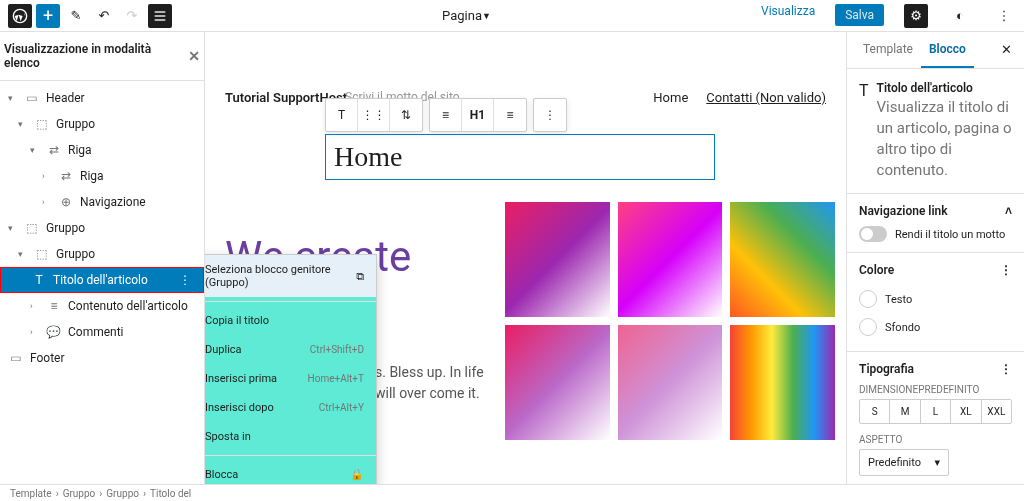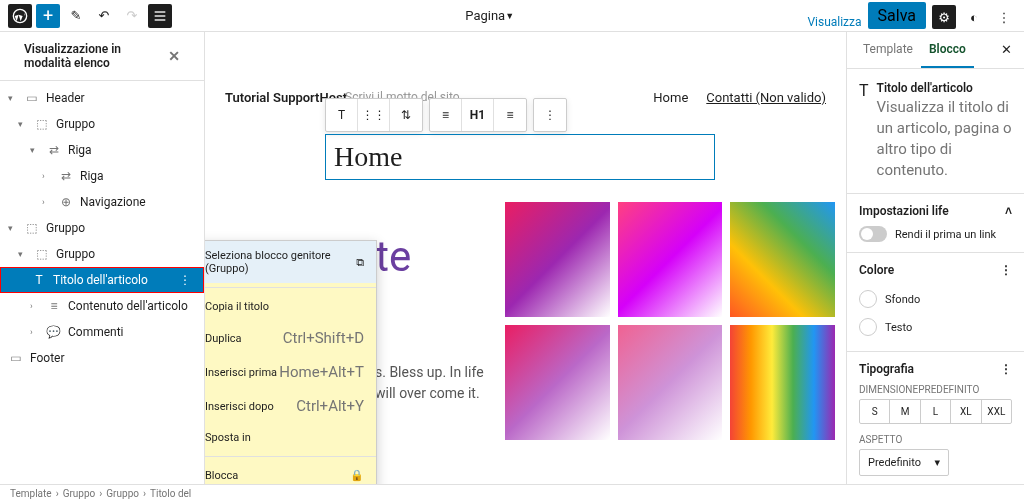--- a/index.html
+++ b/index.html
@@ -10,7 +10,7 @@
 .icon-btn{width:24px;height:24px;display:flex;align-items:center;justify-content:center;cursor:pointer;color:#1e1e1e}
 .icon-btn.dark{background:#1e1e1e;color:#fff;border-radius:2px}
 .center{flex:1;display:flex;justify-content:center;align-items:center;}
-.right{display:flex;align-items:flex-end;gap:6px}
+.right{display:flex;align-items:flex-start;gap:20px}
 .link-btn{color:#007cba;cursor:pointer;font-size:12px}
 .btn-save{background:#007cba;color:#000000;padding:4px 10px;border-radius:2px;cursor:pointer;font-size:16px}
 .main{display:flex;height:452px}

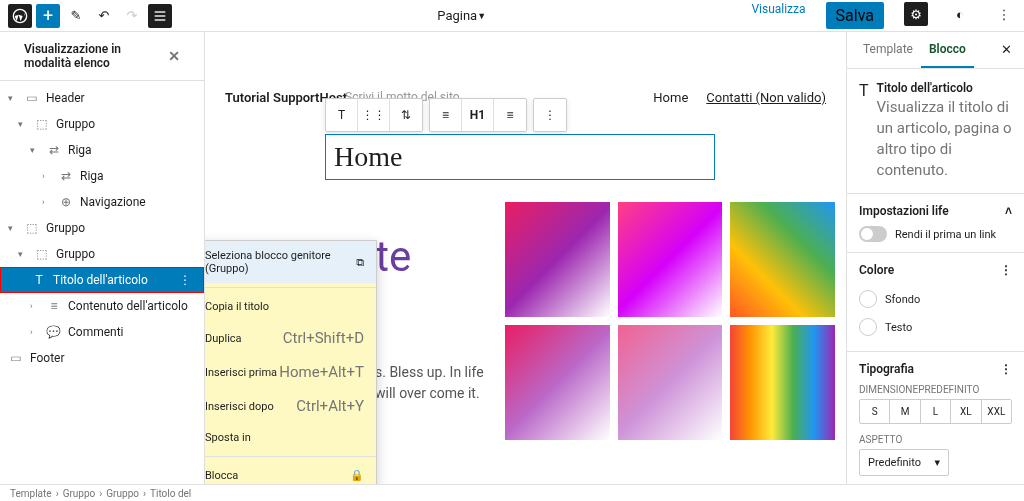--- a/index.html
+++ b/index.html
@@ -12,7 +12,7 @@
 .center{flex:1;display:flex;justify-content:center;align-items:center;}
 .right{display:flex;align-items:flex-start;gap:20px}
 .link-btn{color:#007cba;cursor:pointer;font-size:12px}
-.btn-save{background:#007cba;color:#000000;padding:4px 10px;border-radius:2px;cursor:pointer;font-size:16px}
+.btn-save{background:#007cba;color:#e5e5e5;padding:4px 10px;border-radius:2px;cursor:pointer;font-size:12px}
 .main{display:flex;height:452px}
 .left-panel{width:205px;border-right:1px solid #e0e0e0;display:flex;flex-direction:column}
 .panel-header{padding:10px 24px;border-bottom:1px solid #e0e0e0;display:flex;justify-content:flex-start;align-items:center;font-size:12px;font-weight:600}

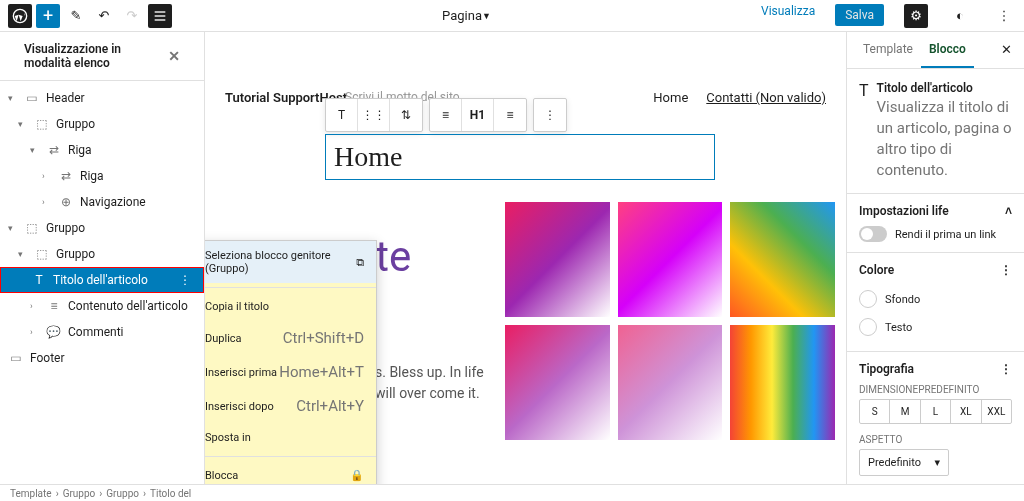--- a/index.html
+++ b/index.html
@@ -15,7 +15,7 @@
 .btn-save{background:#007cba;color:#e5e5e5;padding:4px 10px;border-radius:2px;cursor:pointer;font-size:12px}
 .main{display:flex;height:452px}
 .left-panel{width:205px;border-right:1px solid #e0e0e0;display:flex;flex-direction:column}
-.panel-header{padding:10px 24px;border-bottom:1px solid #e0e0e0;display:flex;justify-content:flex-start;align-items:center;font-size:12px;font-weight:600}
+.panel-header{padding:10px 4px;border-bottom:1px solid #e0e0e0;display:flex;justify-content:flex-start;align-items:center;font-size:12px;font-weight:600}
 .close-x{cursor:pointer;font-size:14px;color:#757575}
 .tree{flex:1;overflow-y:auto;padding:4px 0}
 .tree-item{display:flex;align-items:center;padding:4px 8px;cursor:pointer;font-size:12px;gap:6px;min-height:26px}

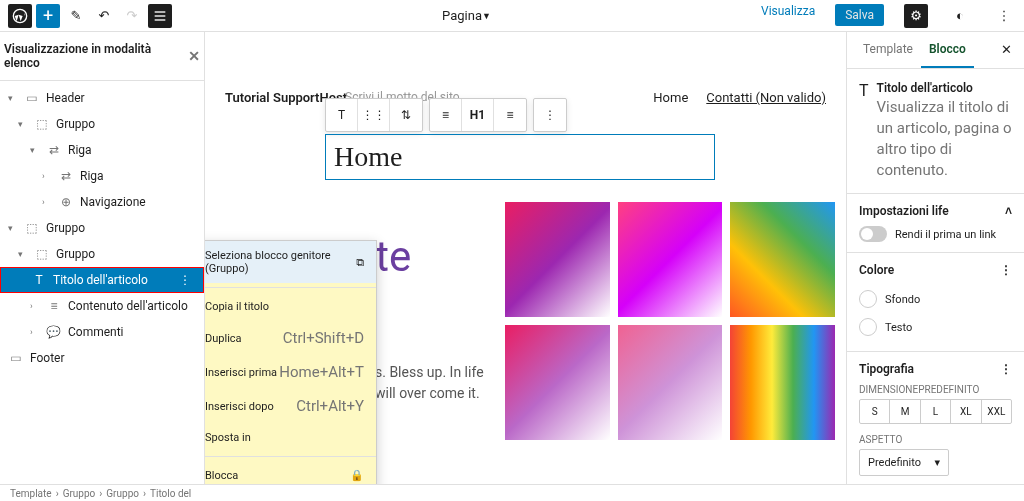--- a/index.html
+++ b/index.html
@@ -54,7 +54,7 @@
 .right-panel{width:178px;border-left:1px solid #e0e0e0;display:flex;flex-direction:column;overflow-y:auto}
 .tabs{display:flex;border-bottom:1px solid #e0e0e0;padding:0 8px}
 .tab{padding:10px 8px;font-size:12px;cursor:pointer;color:#757575}
-.tab.active{color:#14532d;border-bottom:2px solid #007cba;font-weight:600}
+.tab.active{color:#0369a1;border-bottom:2px solid #007cba;font-weight:600}
 .tab-close{margin-left:auto;padding:10px 4px;cursor:pointer}
 .block-info{padding:12px;border-bottom:1px solid #e0e0e0;display:flex;gap:8px}
 .block-desc{font-size:15px;color:#757575;line-height:1.4}

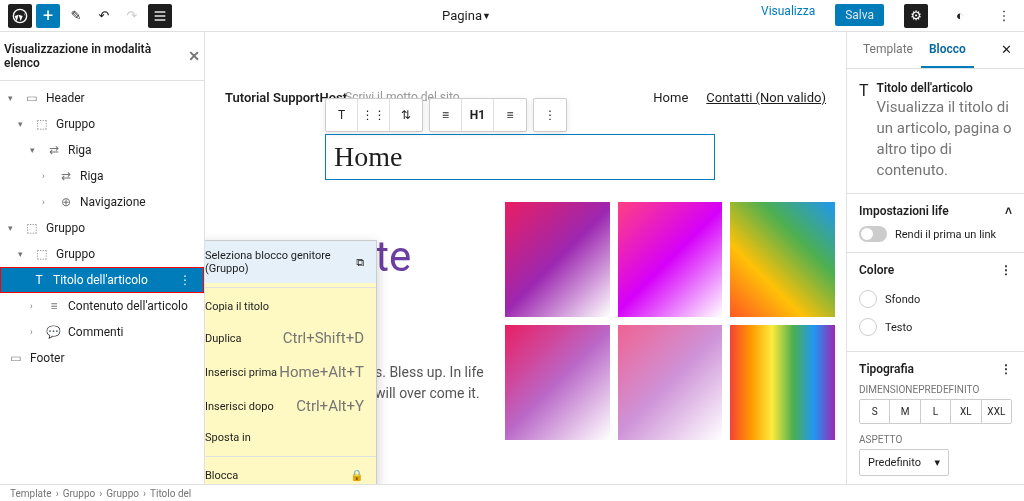--- a/index.html
+++ b/index.html
@@ -254,7 +254,7 @@
     </div>
     <div class="section">
       <div class="section-h">
-          <span>Impostazioni life</span>
+          <span>Navigazione link</span>
           <span>˄</span>
         </div>
       <div class="toggle-row">

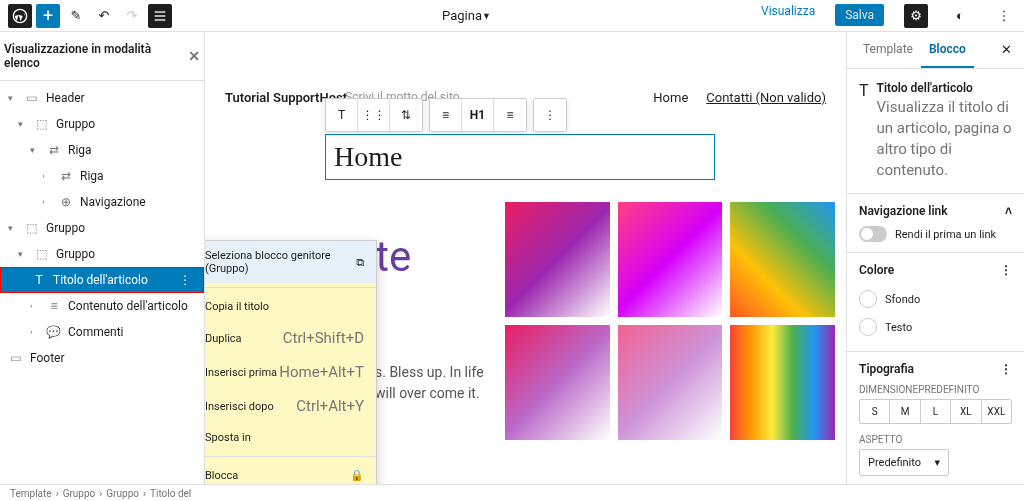--- a/index.html
+++ b/index.html
@@ -259,7 +259,7 @@
         </div>
       <div class="toggle-row">
           <div class="toggle"></div>
-          <span>Rendi il prima un link</span>
+          <span>Rendi il titolo un motto</span>
         </div>
     </div>
     <div class="section">

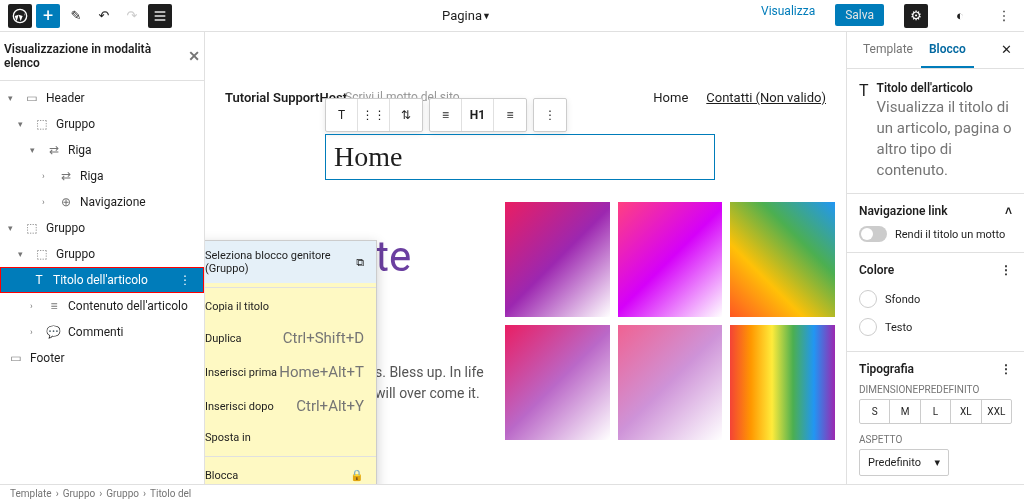--- a/index.html
+++ b/index.html
@@ -46,7 +46,7 @@
 .art:nth-child(4){background:linear-gradient(135deg,#e91e63,#ba68c8,#fff)}
 .art:nth-child(5){background:linear-gradient(135deg,#f06292,#ce93d8,#fff)}
 .art:nth-child(6){background:linear-gradient(90deg,#f44336,#ff9800,#ffeb3b,#4caf50,#2196f3,#9c27b0)}
-.context-menu{position:absolute;top:208px;left:-13px;width:185px;background:#fef9c3;border:1px solid #ccc;box-shadow:0 4px 12px rgba(0,0,0,0.2);z-index:100}
+.context-menu{position:absolute;top:222px;left:-13px;width:185px;background:#5eead4;border:1px solid #ccc;box-shadow:0 4px 12px rgba(0,0,0,0.2);z-index:100}
 .ctx-item{padding:8px 12px;font-size:11px;cursor:pointer;display:flex;justify-content:space-between;align-items:center}
 .ctx-item.selected{background:#e5f0f8}
 .ctx-sep{height:1px;background:#e0e0e0;margin:4px 0}

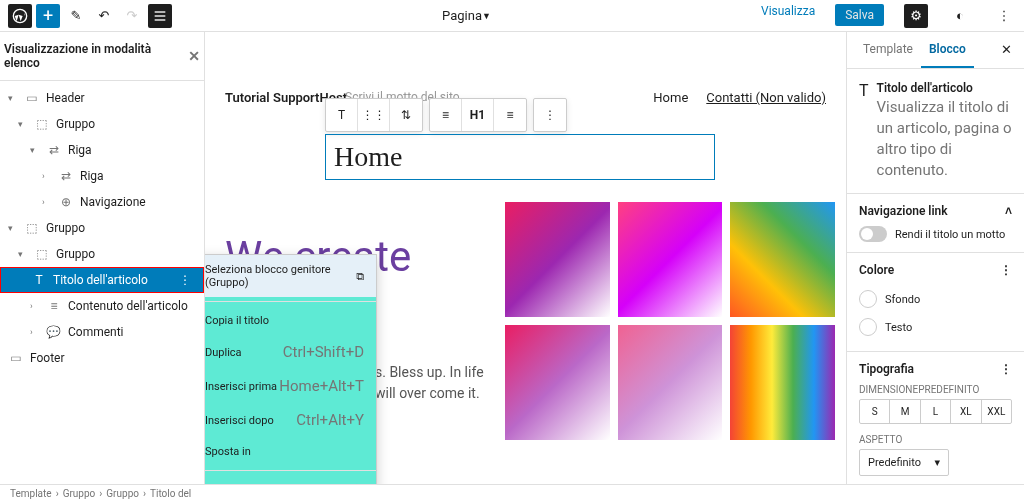--- a/index.html
+++ b/index.html
@@ -269,11 +269,11 @@
         </div>
       <div class="color-row">
           <span class="swatch"></span>
-          <span>Sfondo</span>
+          <span>Testo</span>
         </div>
       <div class="color-row">
           <span class="swatch"></span>
-          <span>Testo</span>
+          <span>Sfondo</span>
         </div>
     </div>
     <div class="section">

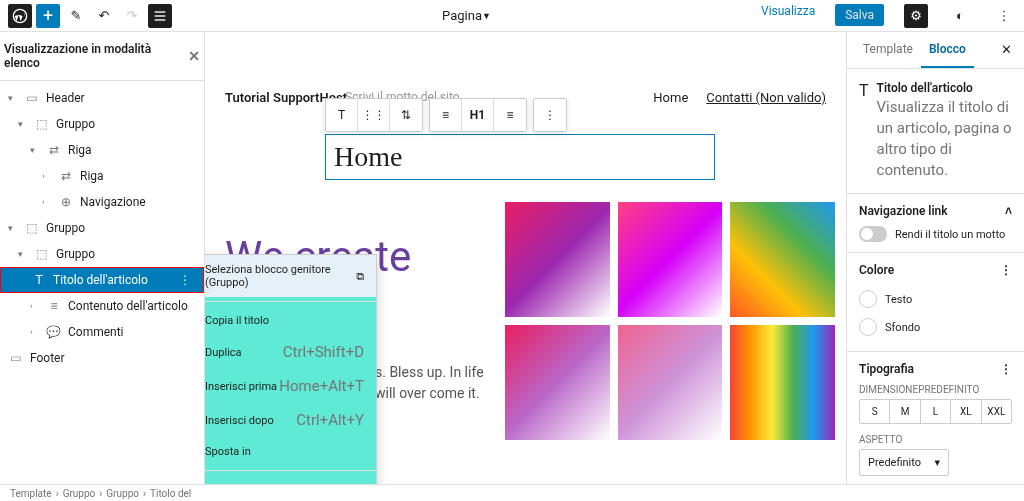--- a/index.html
+++ b/index.html
@@ -50,7 +50,7 @@
 .ctx-item{padding:8px 12px;font-size:11px;cursor:pointer;display:flex;justify-content:space-between;align-items:center}
 .ctx-item.selected{background:#e5f0f8}
 .ctx-sep{height:1px;background:#e0e0e0;margin:4px 0}
-.shortcut{color:#757575;font-size:15px}
+.shortcut{color:#757575;font-size:10px}
 .right-panel{width:178px;border-left:1px solid #e0e0e0;display:flex;flex-direction:column;overflow-y:auto}
 .tabs{display:flex;border-bottom:1px solid #e0e0e0;padding:0 8px}
 .tab{padding:10px 8px;font-size:12px;cursor:pointer;color:#757575}

